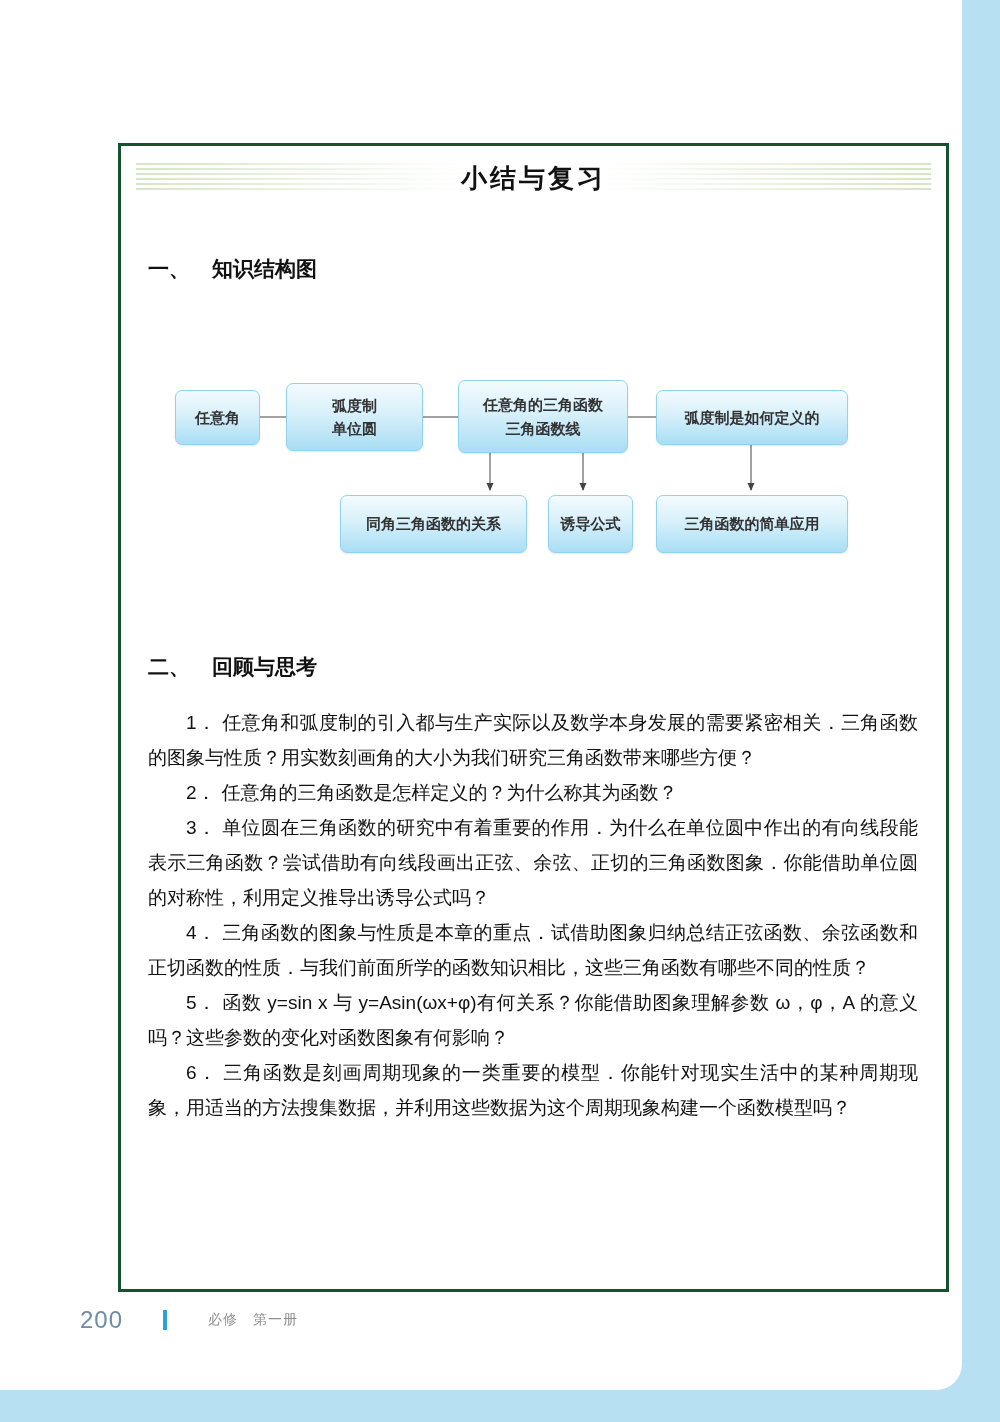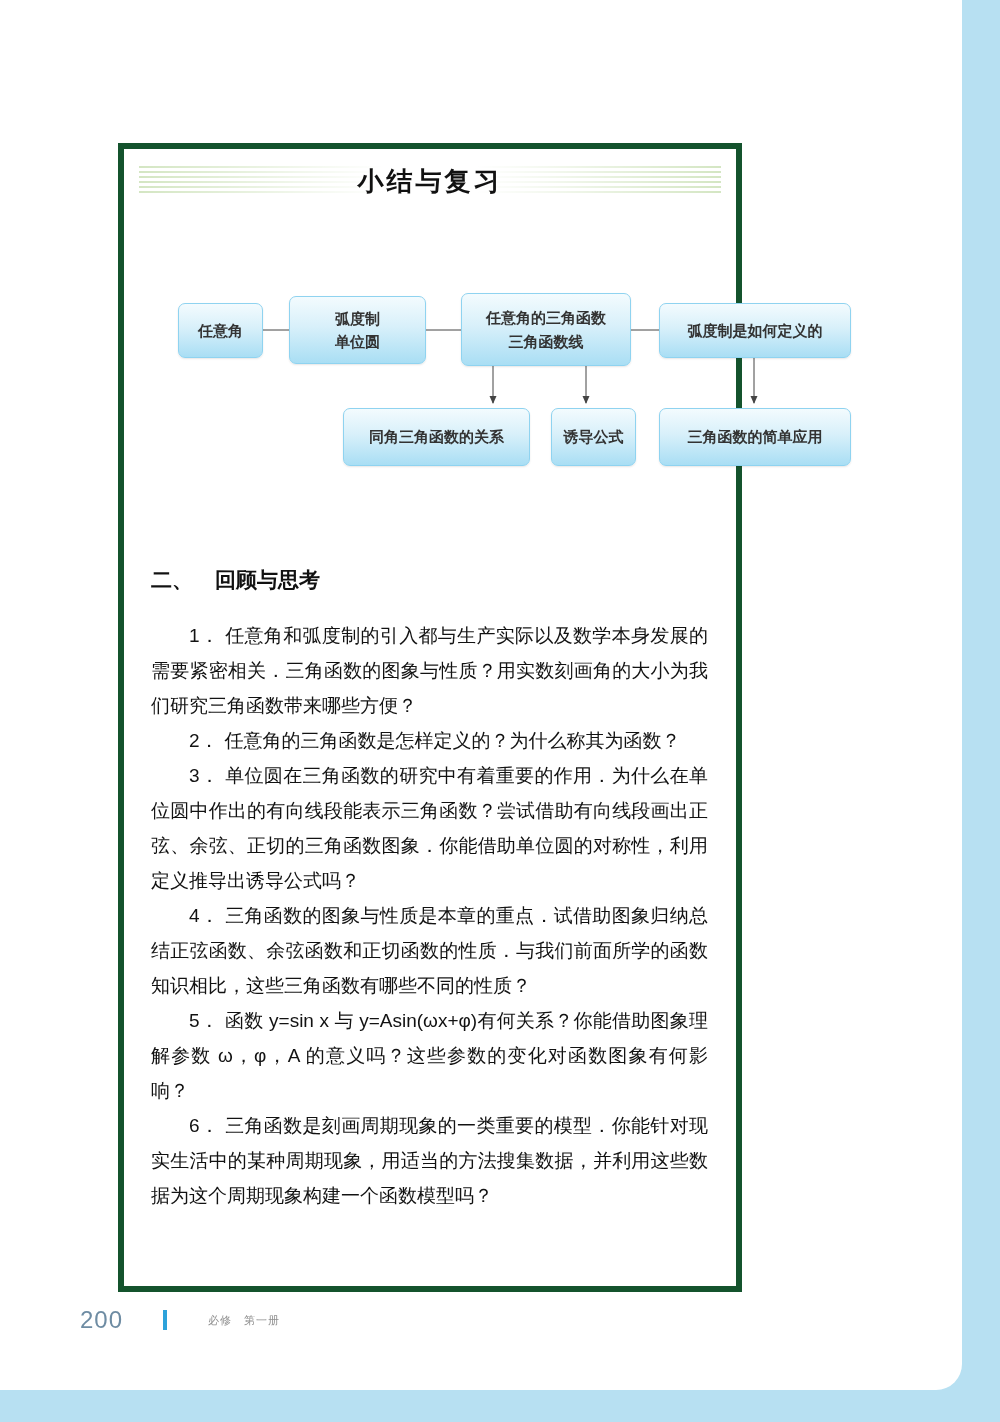--- a/index.html
+++ b/index.html
@@ -24,9 +24,9 @@
   .page {
     position: absolute;
     left: 118px; top: 143px;
-    width: 624px; height: 1149px;
+    width: 831px; height: 1149px;
     background: #ffffff;
-    border: 6px solid #14532d;
+    border: 3px solid #14532d;
   }
 
   

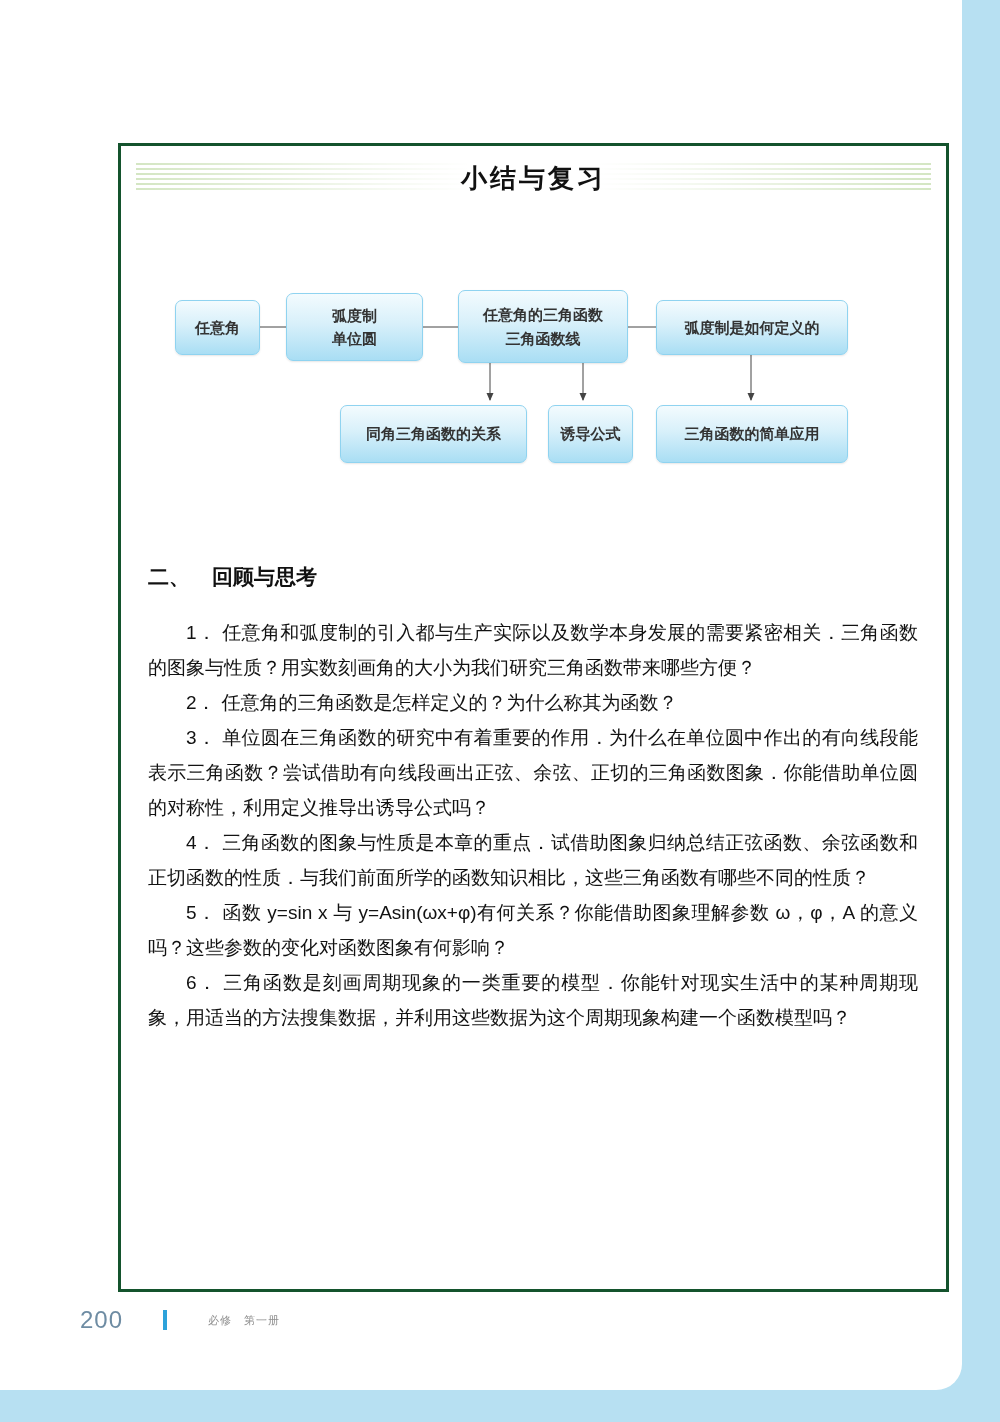--- a/index.html
+++ b/index.html
@@ -127,6 +127,7 @@
       <span class="banner-title">小结与复习</span>
     </div>
 
+    <h2 class="sec"><span class="sec-num">一、</span><span>知识结构图</span></h2>
 
     <div class="flow">
       <svg width="788" height="230">

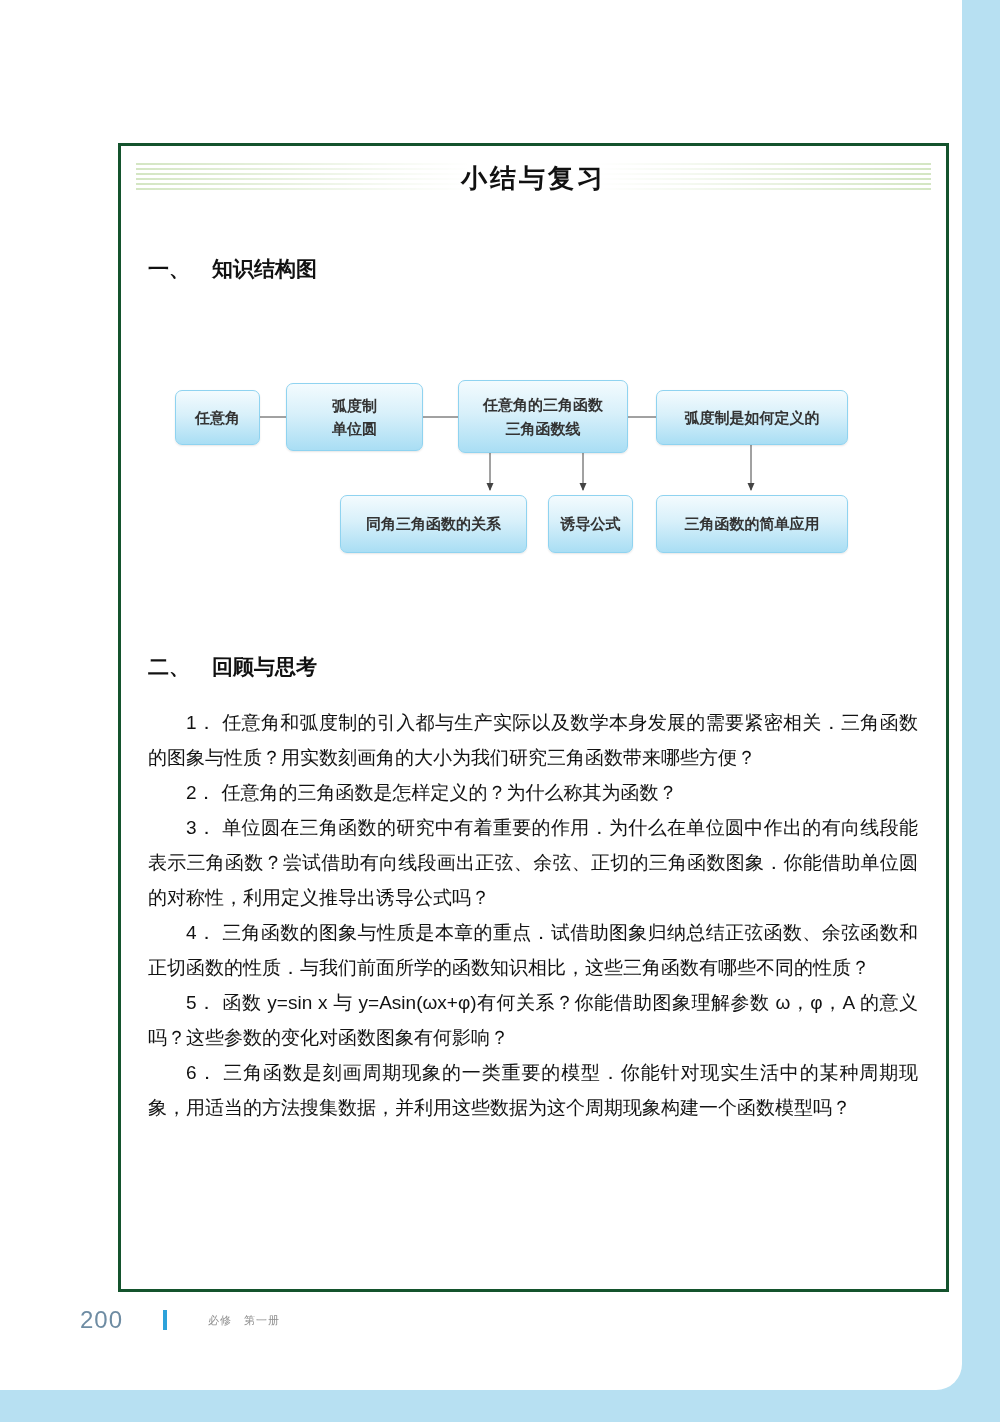--- a/index.html
+++ b/index.html
@@ -113,7 +113,7 @@
     background: #2da2da;
     margin: 0 9px 0 8px;
   }
-  .book-label { font-size: 11px; color: #8f8f8f; letter-spacing: 1px; }
+  .book-label { font-size: 14px; color: #8f8f8f; letter-spacing: 1px; }
 </style>
 </head>
 <body>

